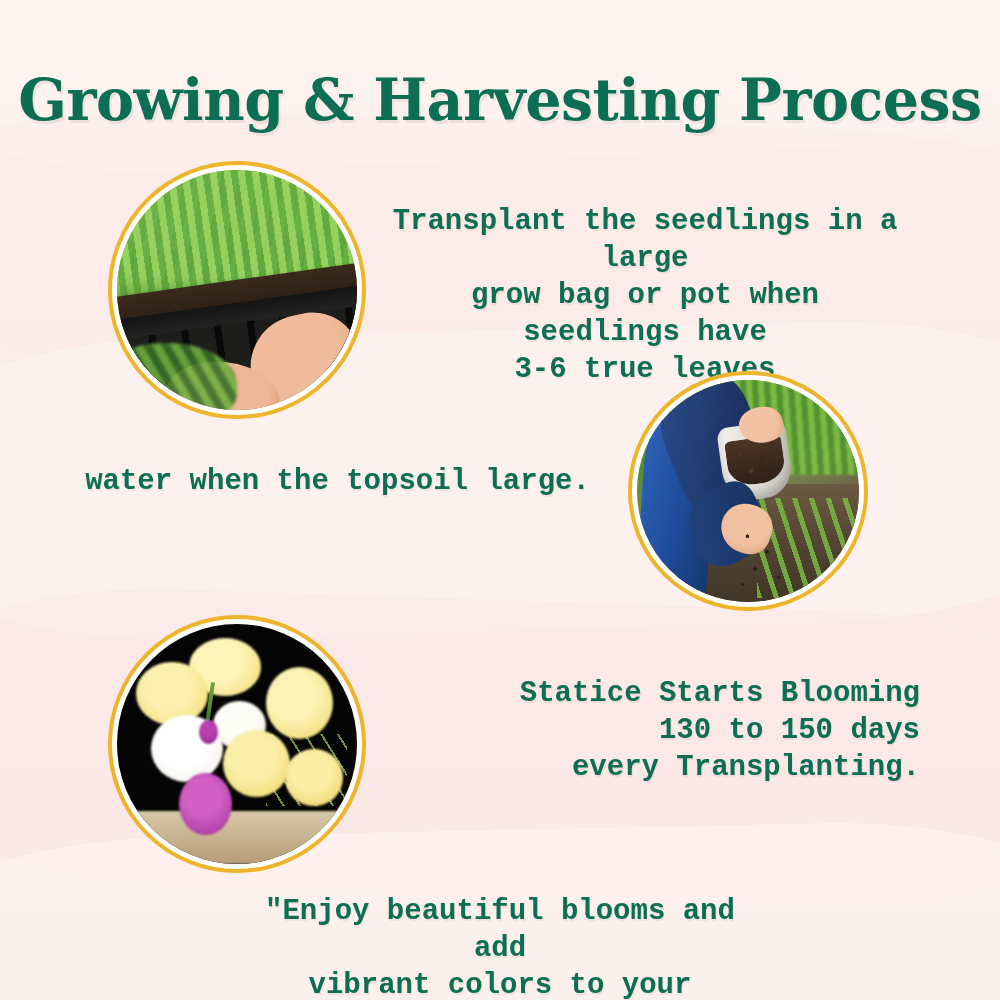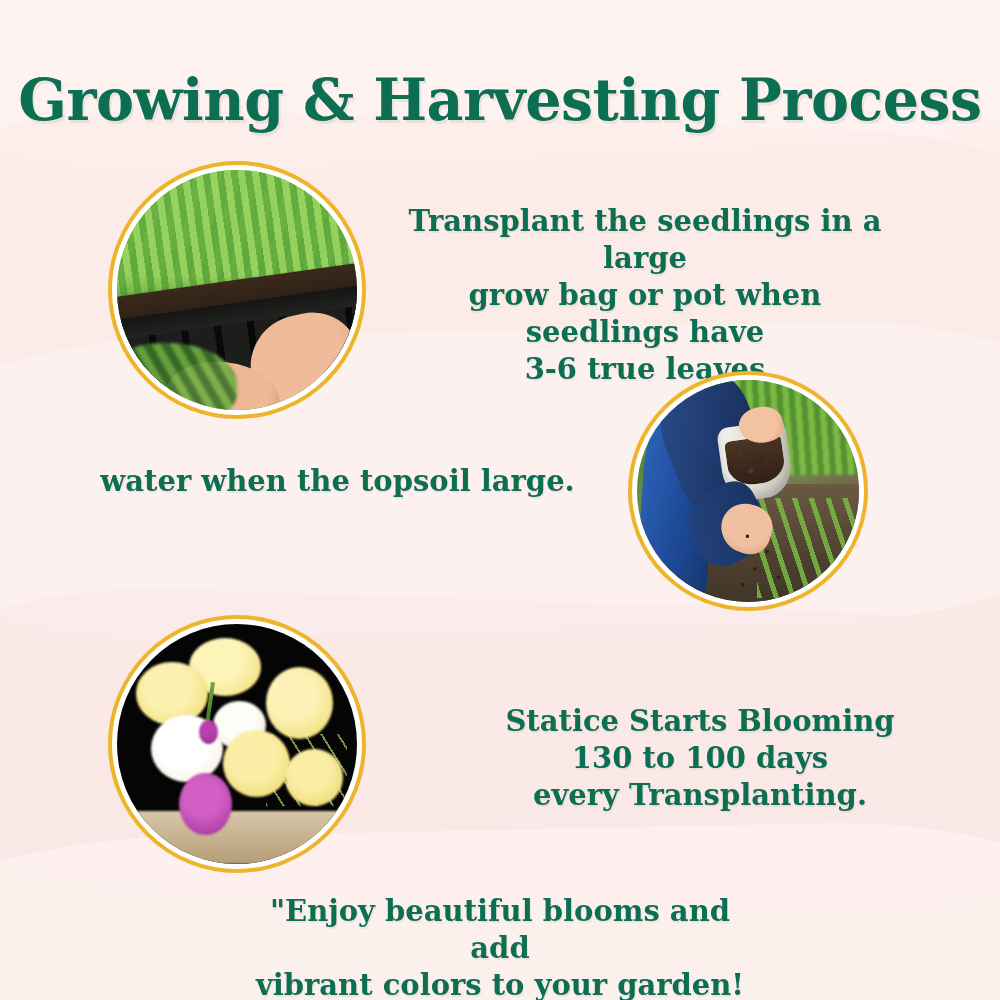--- a/index.html
+++ b/index.html
@@ -97,7 +97,7 @@
     text-align: center;
   }
 
-  .caption span { display: block; }
+  .caption span { display: block; font-family: Liberation Mono, monospace; }
 
   #caption-1 { left: 390px; top: 203px; width: 510px; }
   #caption-2 { left: 55px;  top: 463px; width: 565px; }

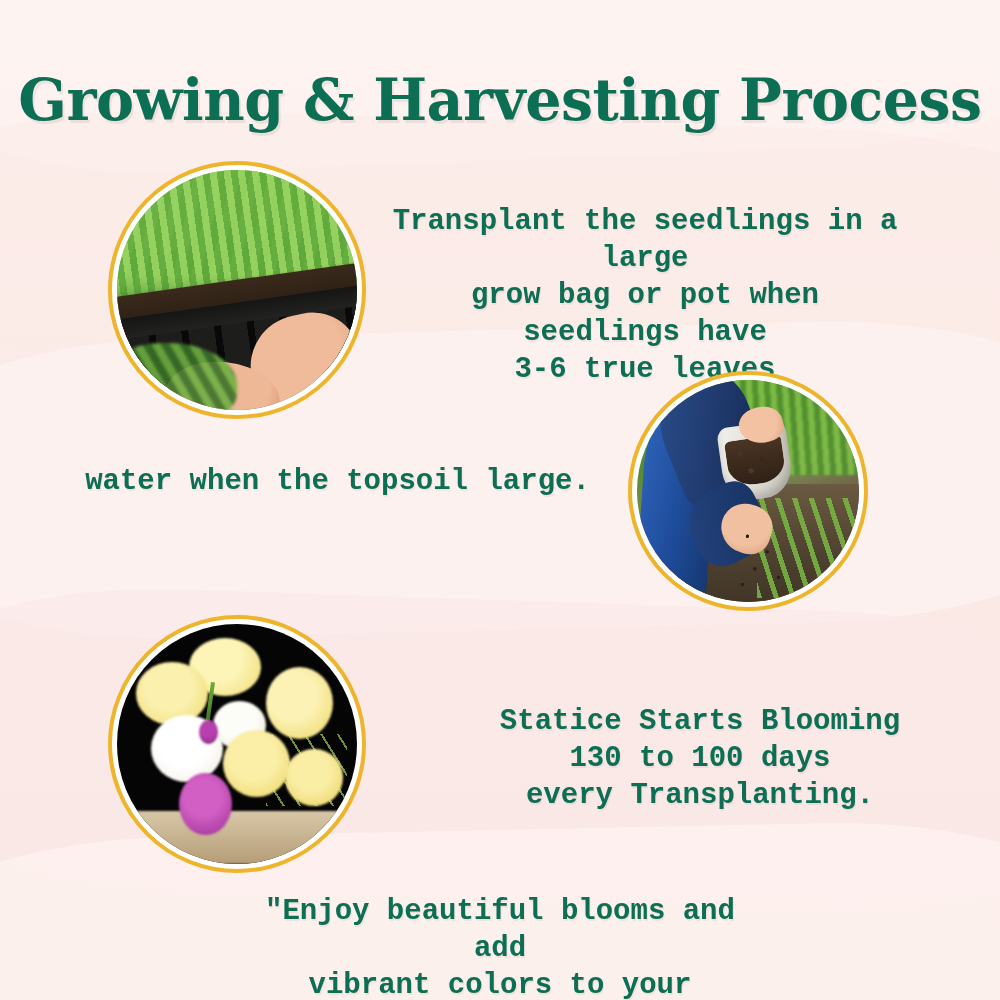--- a/index.html
+++ b/index.html
@@ -101,7 +101,7 @@
 
   #caption-1 { left: 390px; top: 203px; width: 510px; }
   #caption-2 { left: 55px;  top: 463px; width: 565px; }
-  #caption-3 { left: 480px; top: 703px; width: 440px; }
+  #caption-3 { left: 480px; top: 675px; width: 440px; text-align: right; }
   #caption-4 { left: 240px; top: 893px; width: 520px; }
 
   

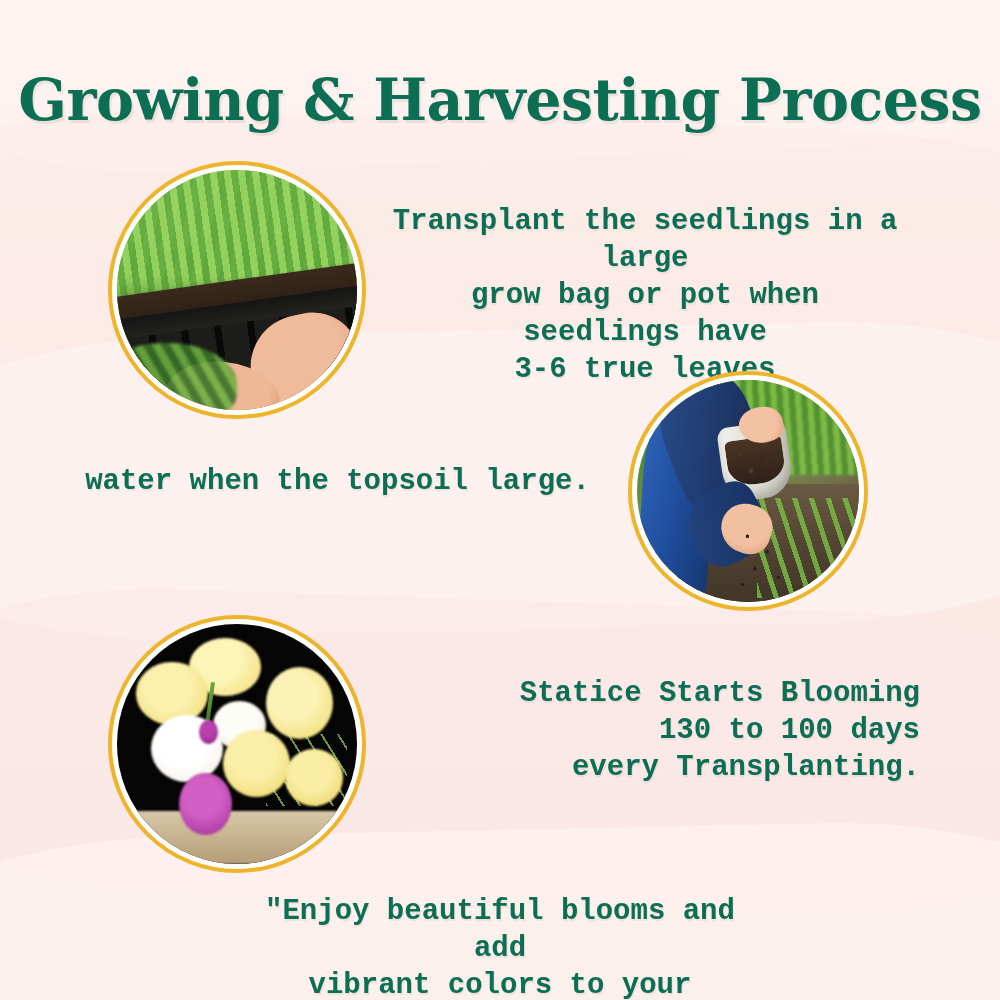--- a/index.html
+++ b/index.html
@@ -357,7 +357,7 @@
 
   <div class="caption" id="caption-3">
     <span>Statice Starts Blooming</span>
-    <span>130 to 100 days</span>
+    <span>130 to 150 days</span>
     <span>every Transplanting.</span>
   </div>
 

